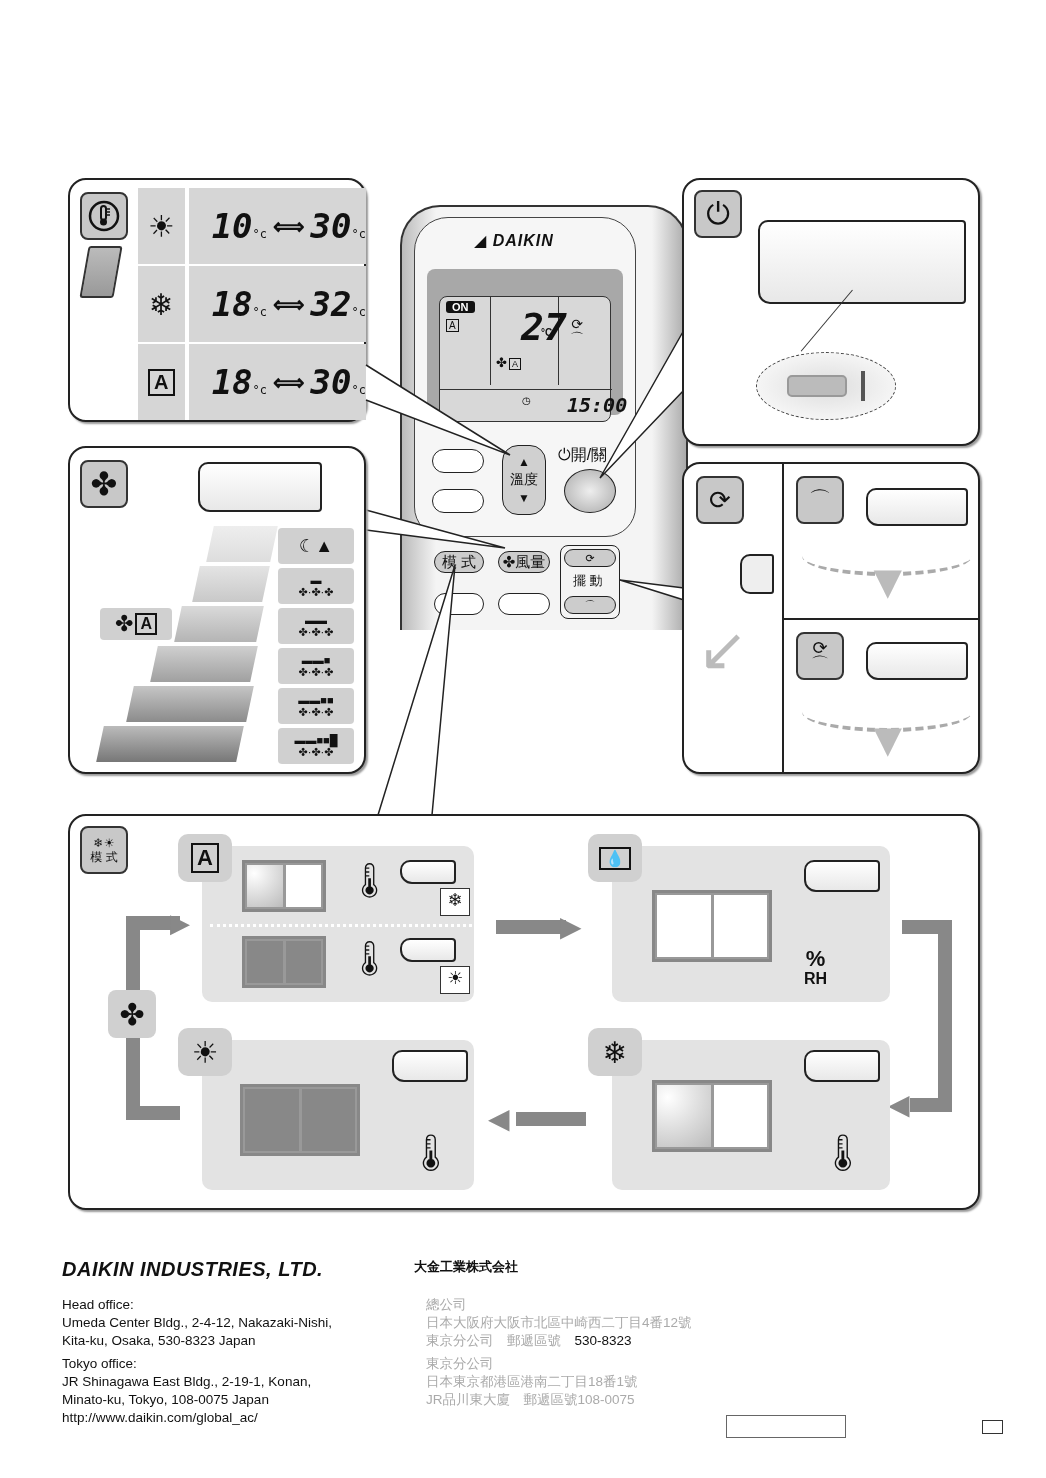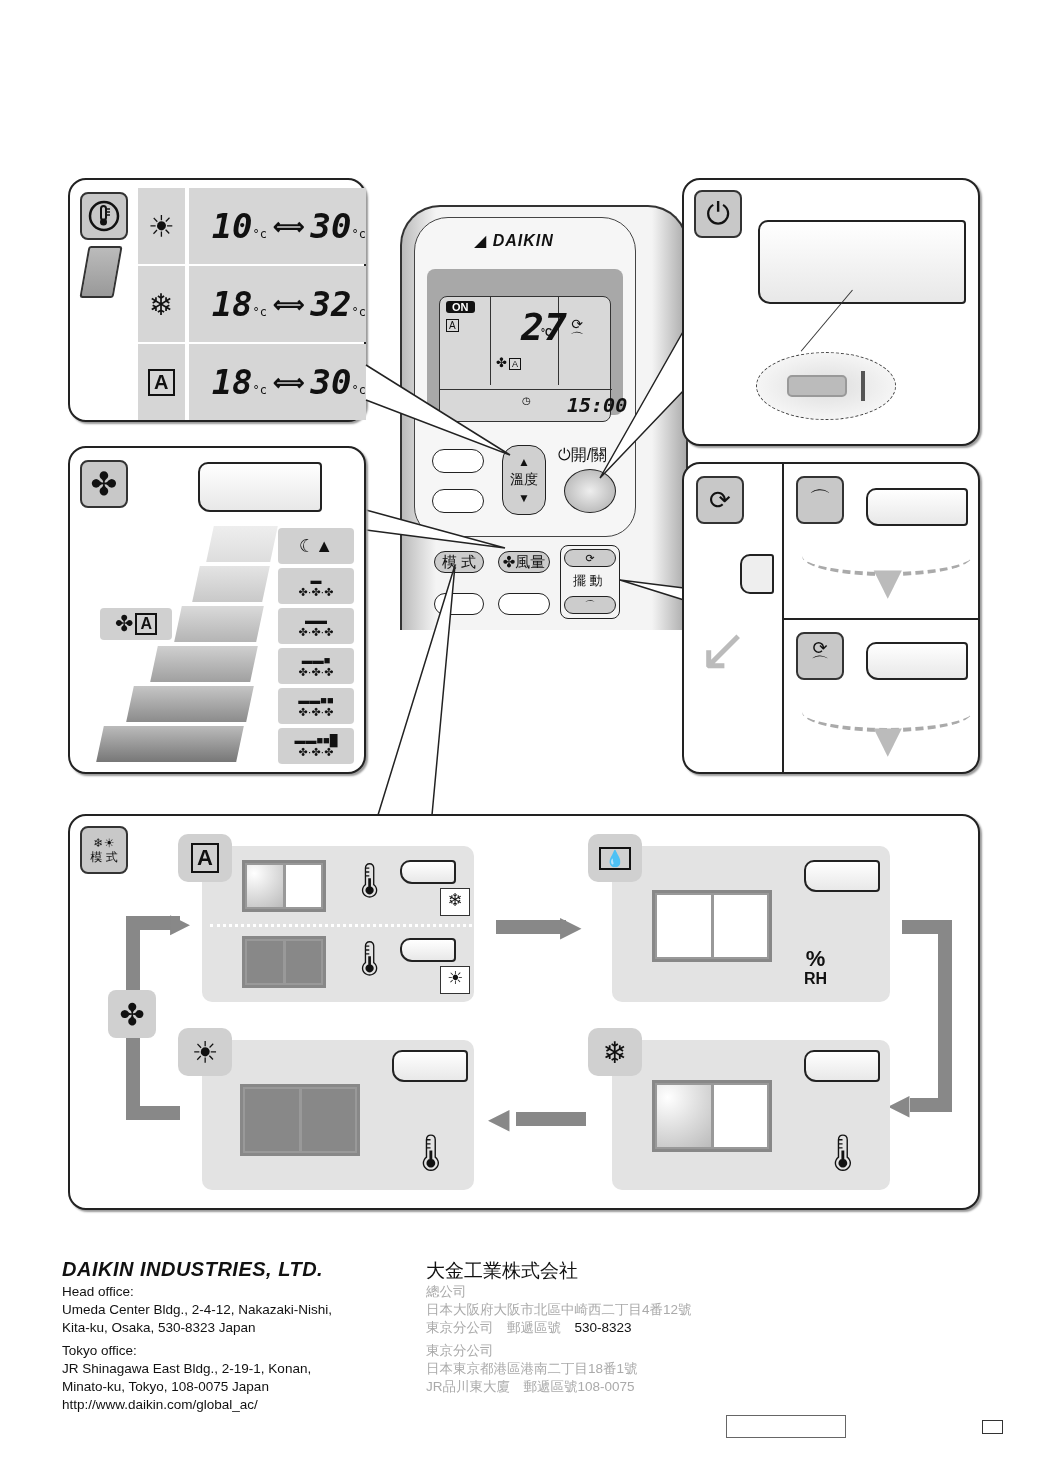--- a/index.html
+++ b/index.html
@@ -264,7 +264,7 @@
   <div>http://www.daikin.com/global_ac/</div>
 </div>
 
-<div class="abs" style="left:426px;top:1258px;font-size:19px;font-weight:normal;">大金工業株式会社</div>
+<div class="abs" style="left:414px;top:1258px;font-size:13px;font-weight:bold;">大金工業株式会社</div>
 <div class="footer-text" style="left:426px;top:1283px;">
   <div class="cjk-light">總公司</div>
   <div class="cjk-light">日本大阪府大阪市北區中崎西二丁目4番12號</div>

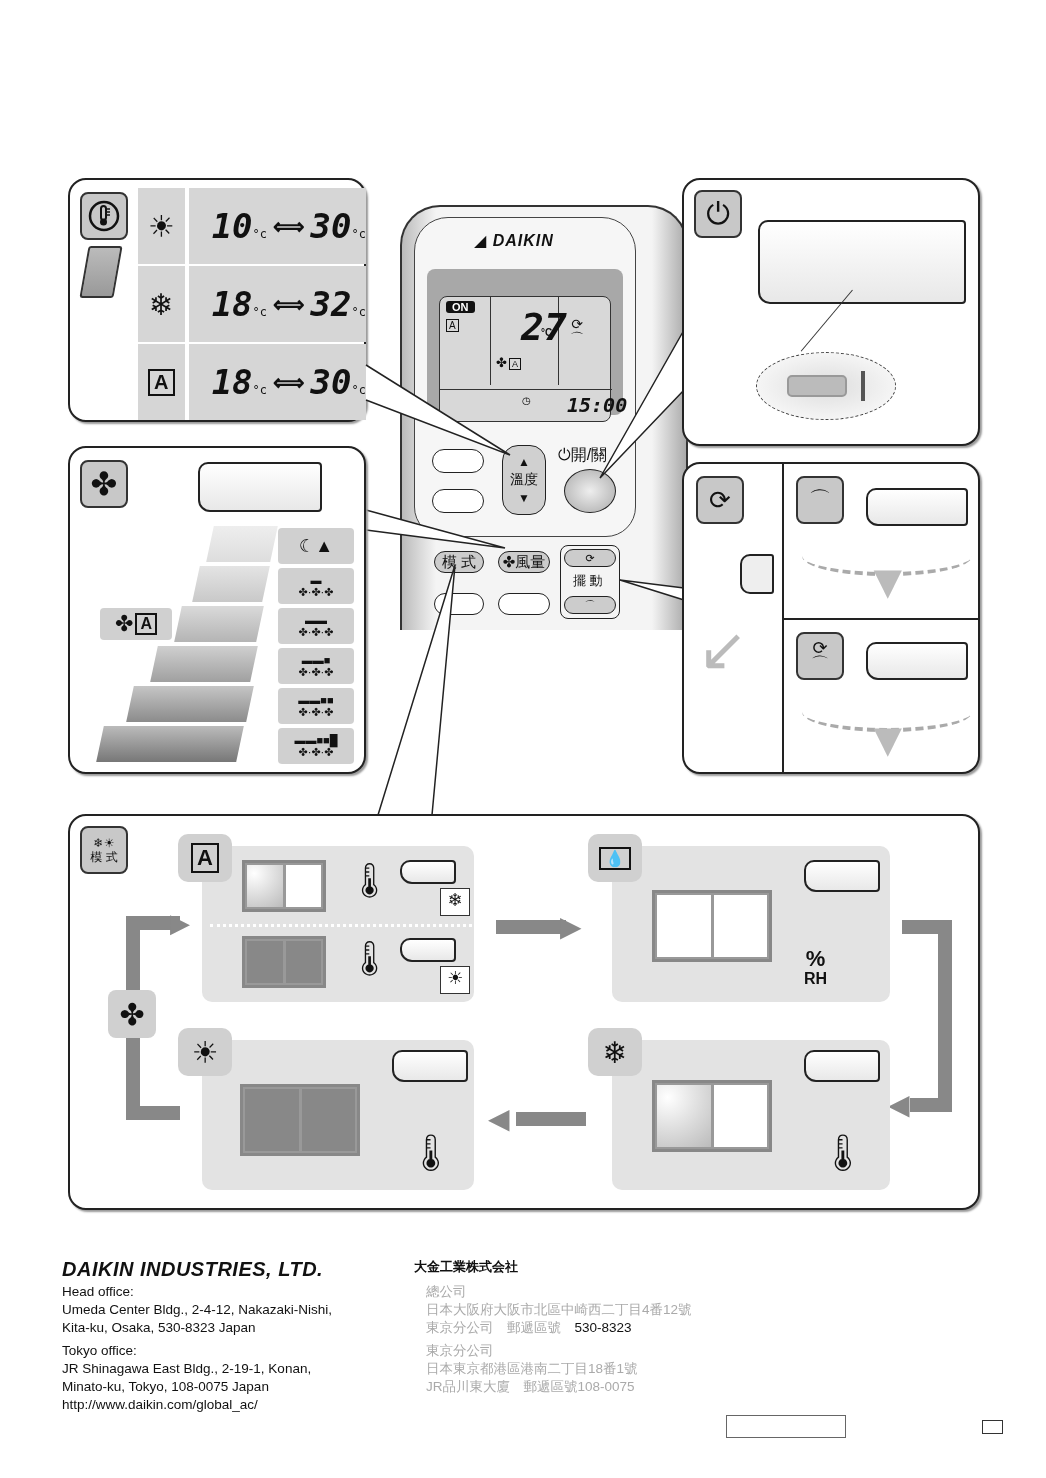--- a/index.html
+++ b/index.html
@@ -15,7 +15,7 @@
   .temp-vals small { font-size:12px; font-style: normal; font-weight: normal; }
   .fan-step { position:absolute; left:208px; width:76px; height:36px; background:#d0d0d0; border-radius:4px; display:flex; flex-direction:column; align-items:center; justify-content:center; font-size:11px; line-height:12px; }
   .btn { position:absolute; border:1.5px solid #222; border-radius:12px; background:#fff; display:flex; align-items:center; justify-content:center; font-size:15px; }
-  .footer-text { position:absolute; font-size:13.5px; line-height:18px; }
+  .footer-text { position:absolute; font-size:13.5px; line-height:18px;margin-top:13px; }
   .cjk-light { color:#aaa; }
   .mode-card { position:absolute; background:#e3e3e3; border-radius:10px; }
   .mode-tag { position:absolute; width:54px; height:48px; background:#d0d0d0; border-radius:10px; display:flex; align-items:center; justify-content:center; font-size:30px; }

